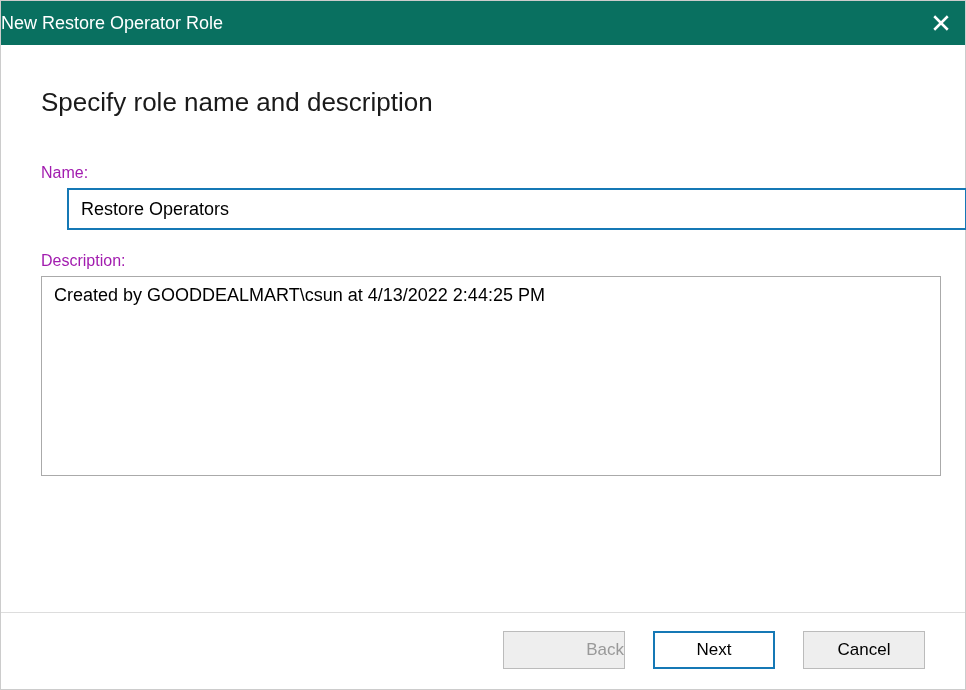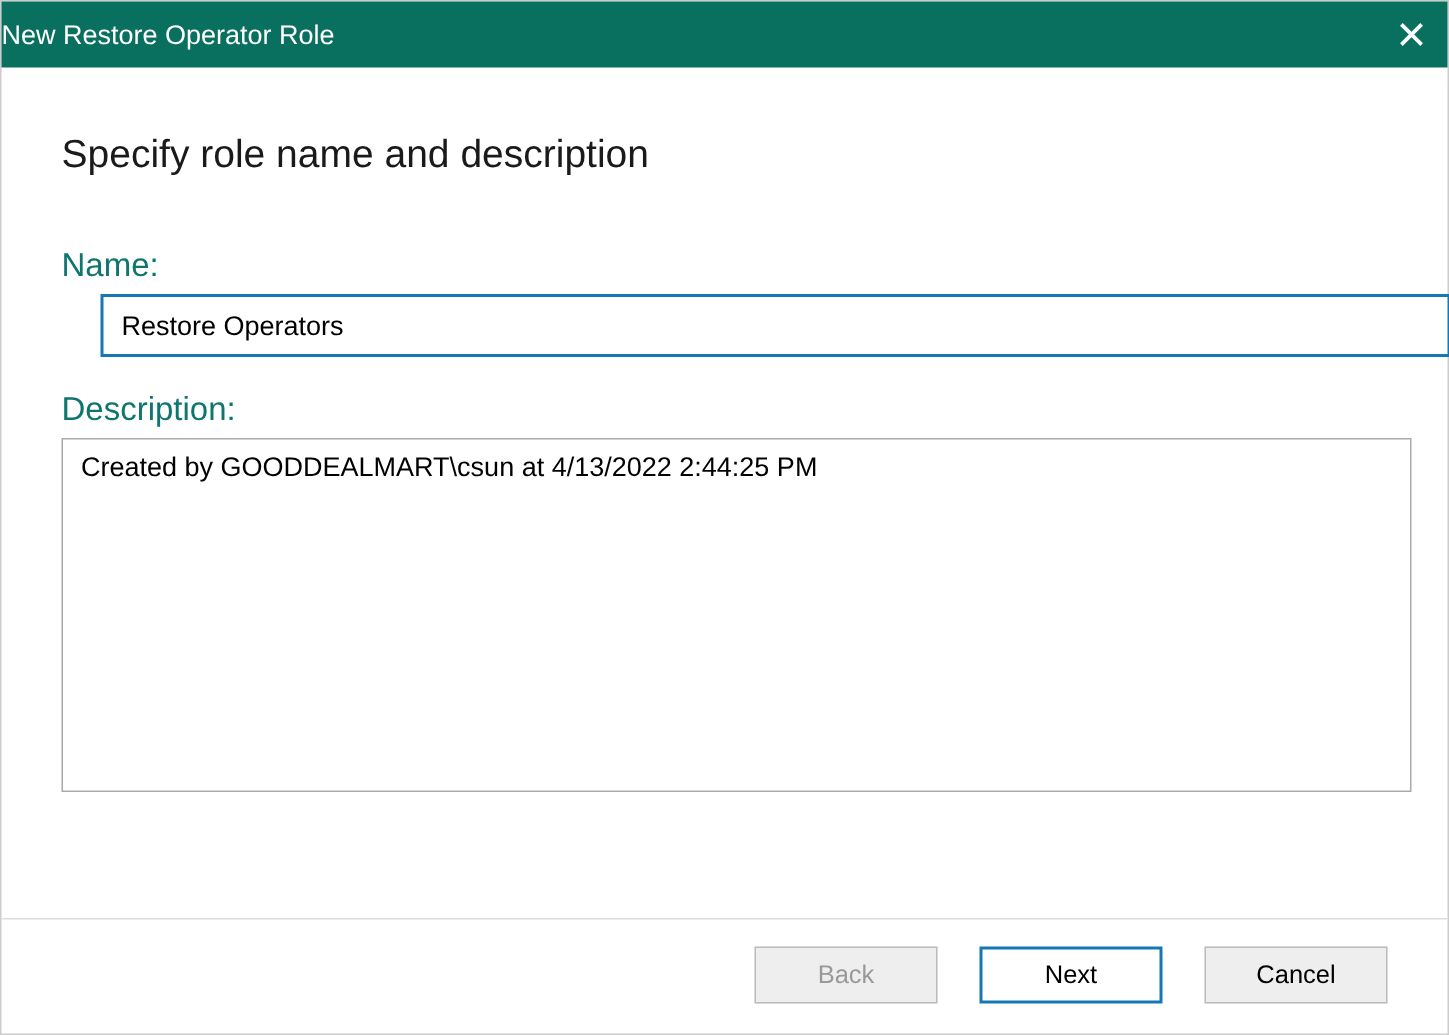--- a/index.html
+++ b/index.html
@@ -64,8 +64,8 @@
       margin-bottom: 46px;
     }
     .field-label {
-      font-size: 22px;
-      color: #0f766e;
+      font-size: 16px;
+      color: #a21caf;
       margin-bottom: 6px;
     }
     .text-input {

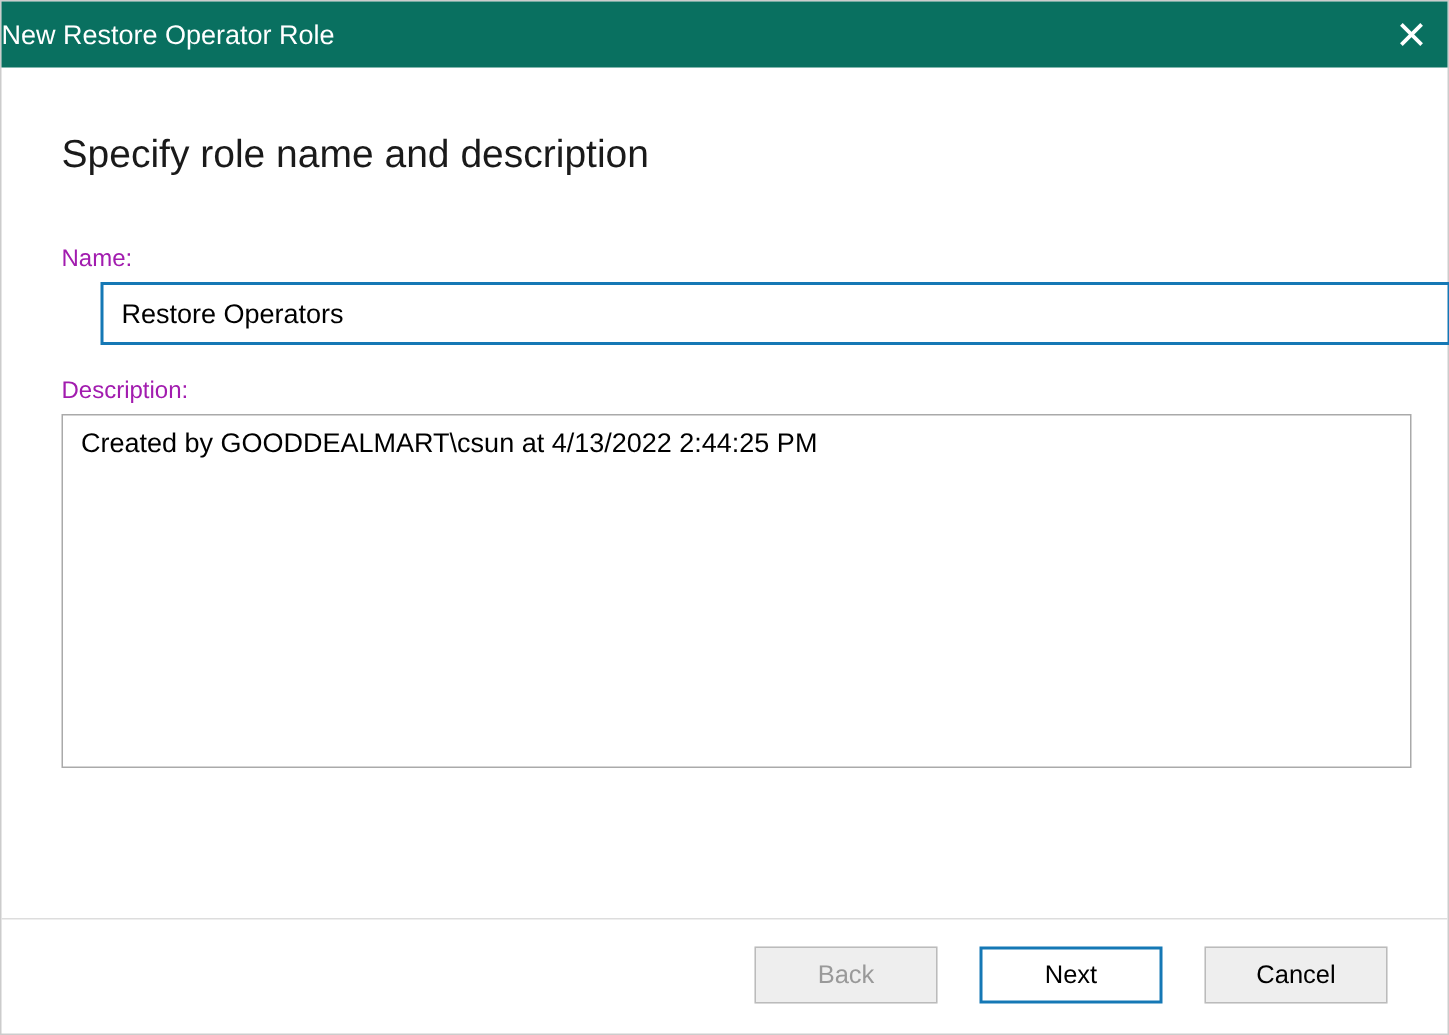--- a/index.html
+++ b/index.html
@@ -82,7 +82,7 @@
     }
     .textarea-input {
       width: 100%;
-      height: 236px;
+      height: 200px;
       border: 1px solid #aaaaaa;
       padding: 8px 12px;
       font-size: 18px;

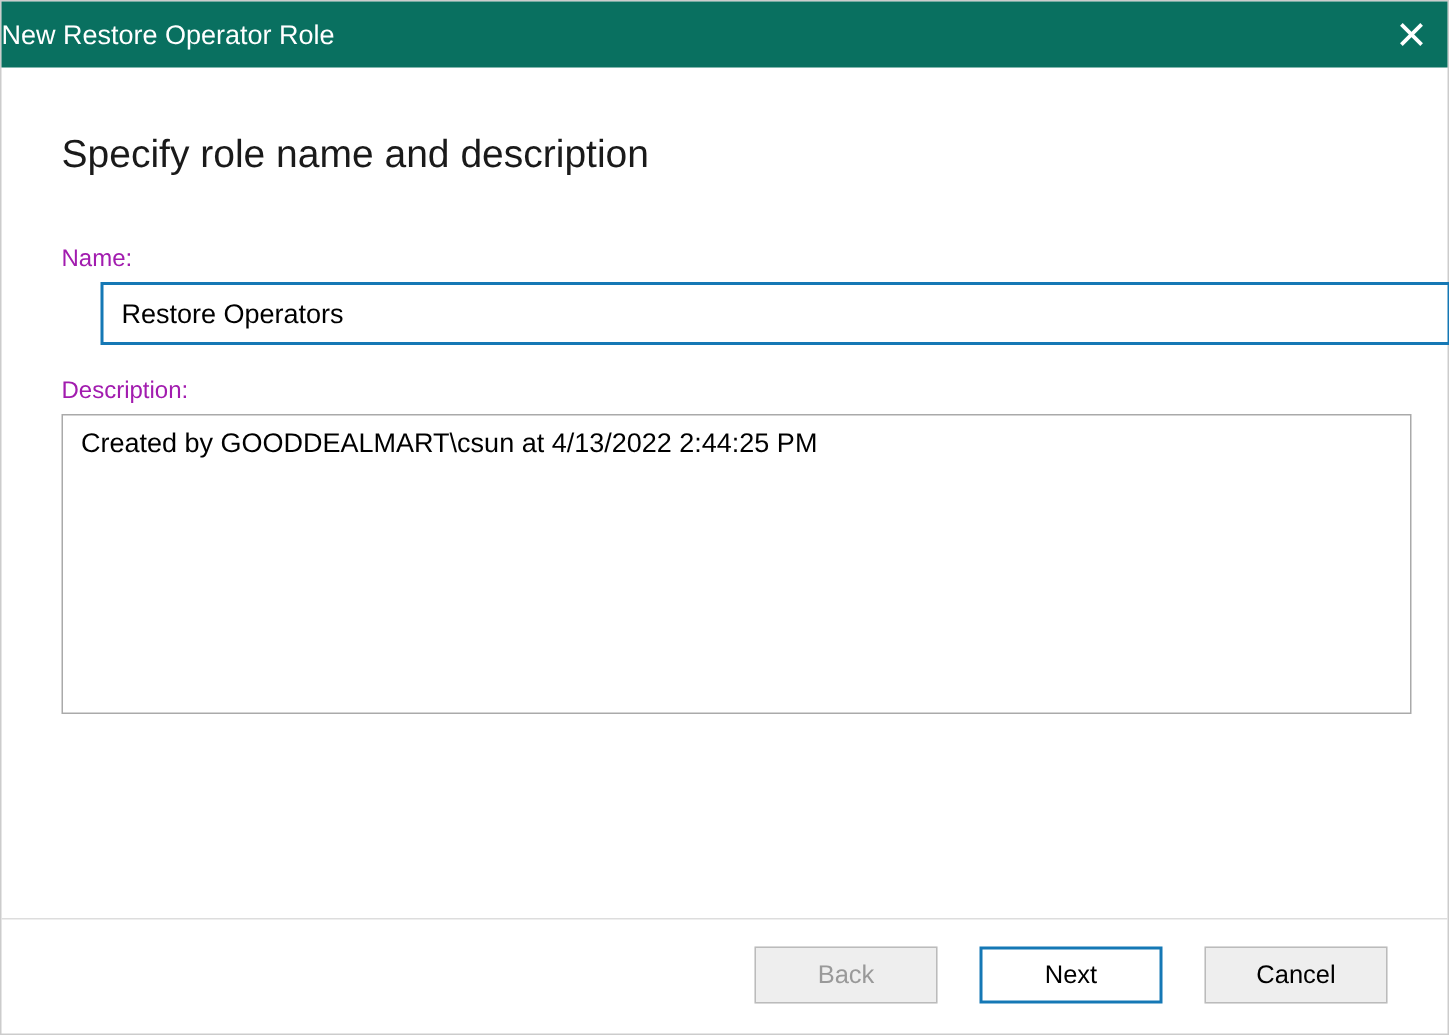--- a/index.html
+++ b/index.html
@@ -111,6 +111,7 @@
     .btn:disabled {
       color: #999999;
       cursor: default;
+      text-align: right;
     }
     .btn-primary {
       background: #ffffff;

